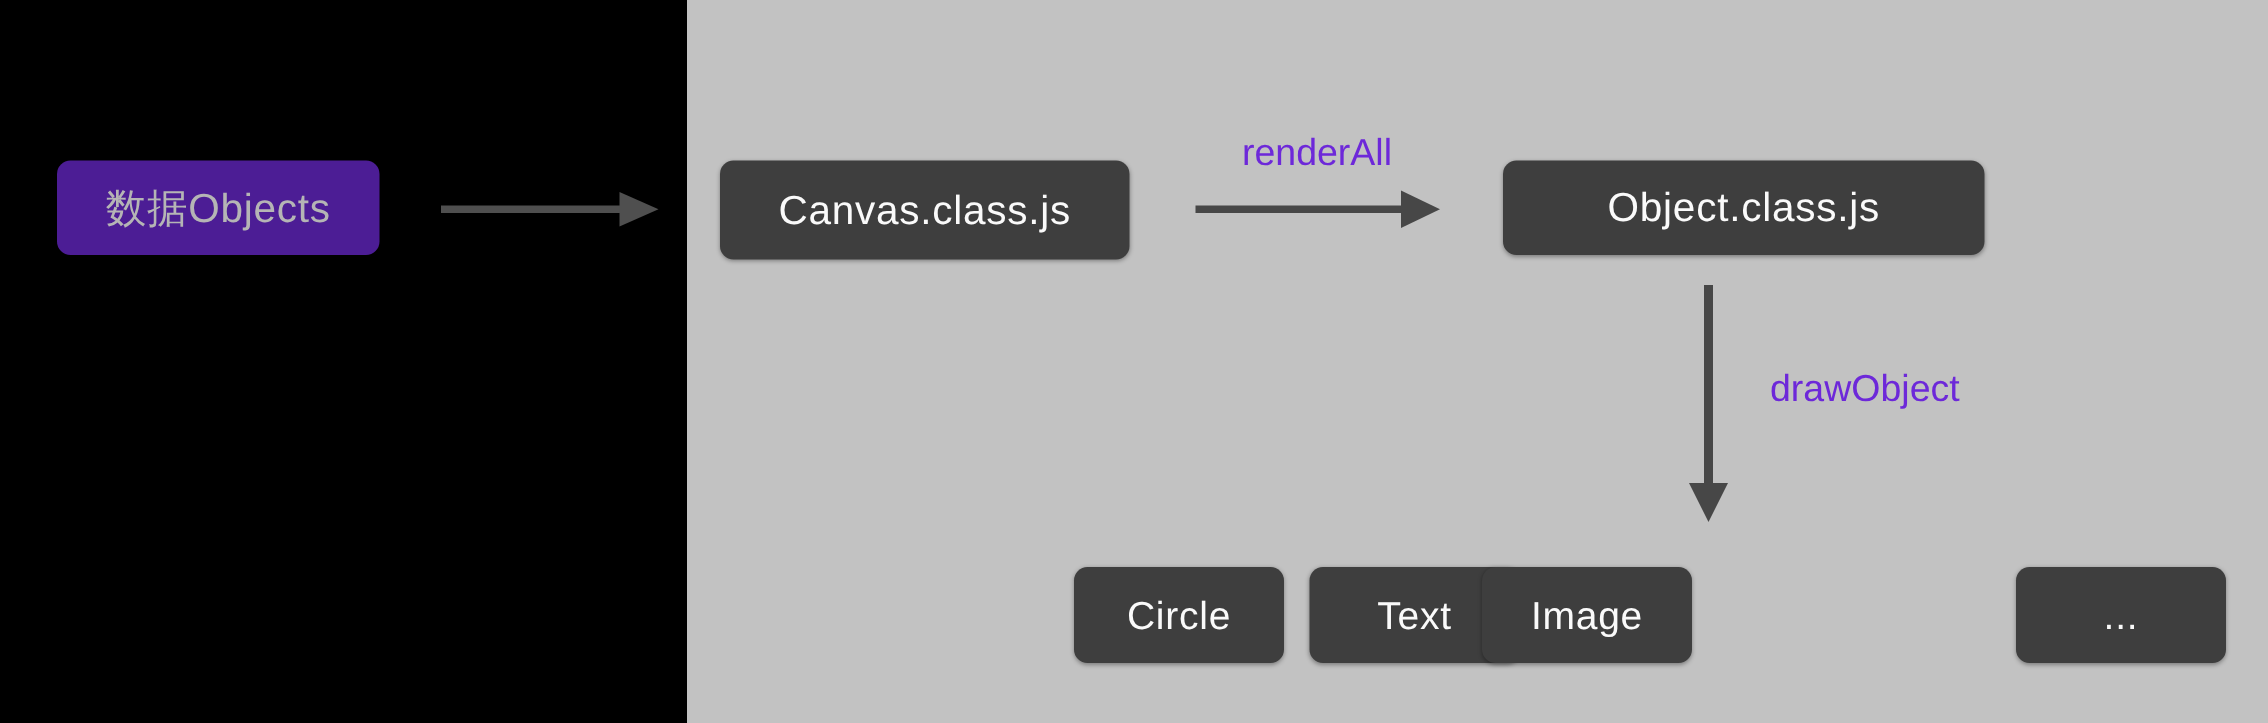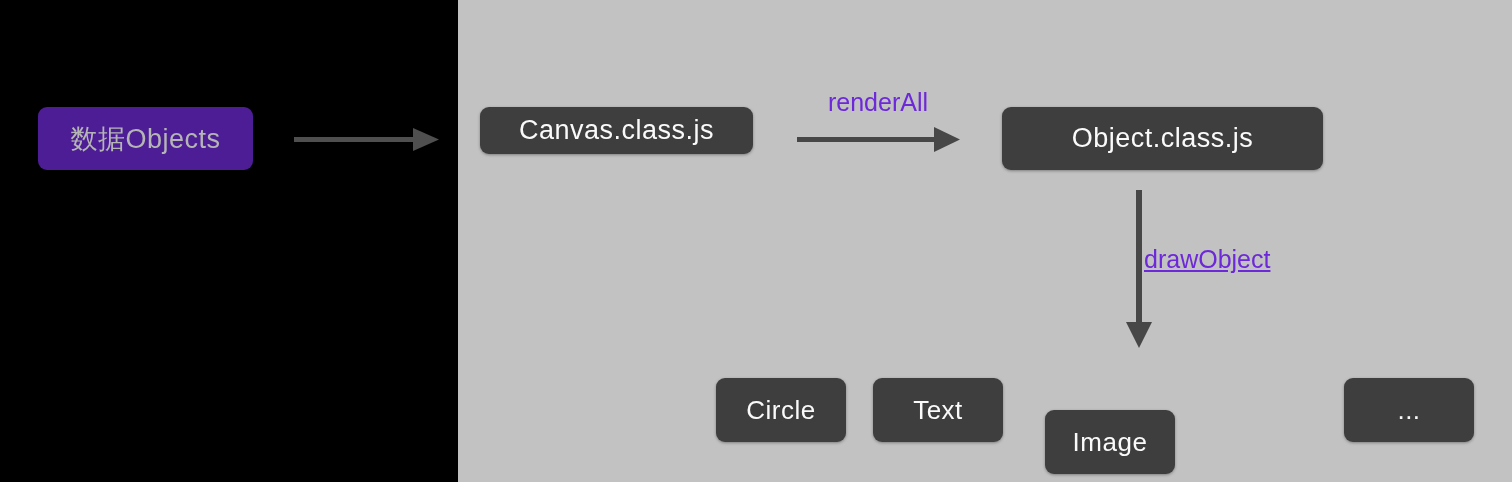--- a/index.html
+++ b/index.html
@@ -42,7 +42,7 @@
   }
   .node-canvas {
     left: 480px; top: 107px;
-    width: 273px; height: 47px;
+    width: 273px; height: 66px;
   }
   .node-object {
     left: 1002px; top: 107px;

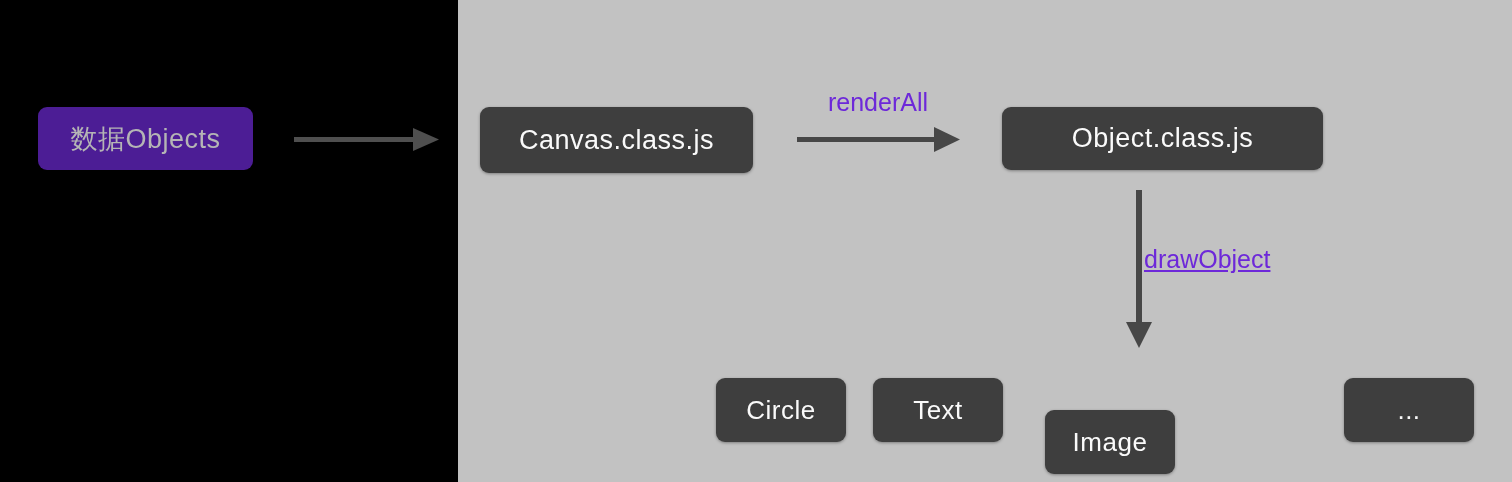--- a/index.html
+++ b/index.html
@@ -69,7 +69,7 @@
     text-align: center;
   }
   .label-draw-object {
-    left: 1144px; top: 245px; text-decoration: underline;
+    left: 1180px; top: 245px;
   }
   .arrow-layer {
     position: absolute;

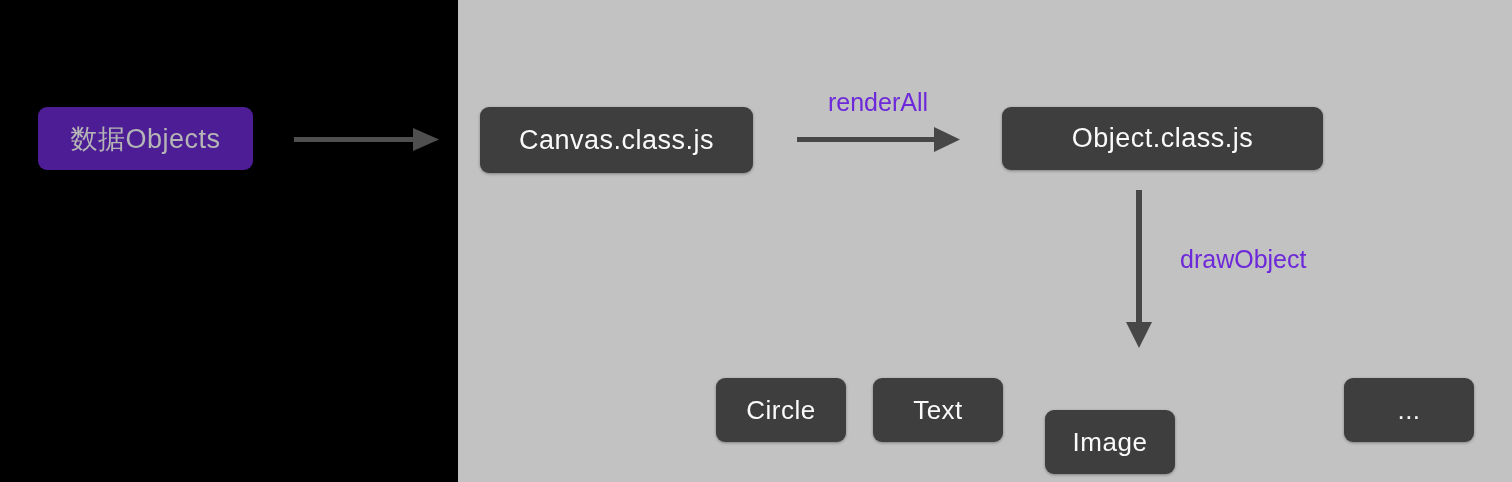--- a/index.html
+++ b/index.html
@@ -50,7 +50,7 @@
   }
   .shape-node {
     top: 378px;
-    width: 130px; height: 64px;
+    width: 140px; height: 64px;
     font-size: 26px;
   }
   .shape-0 { left: 716px; }

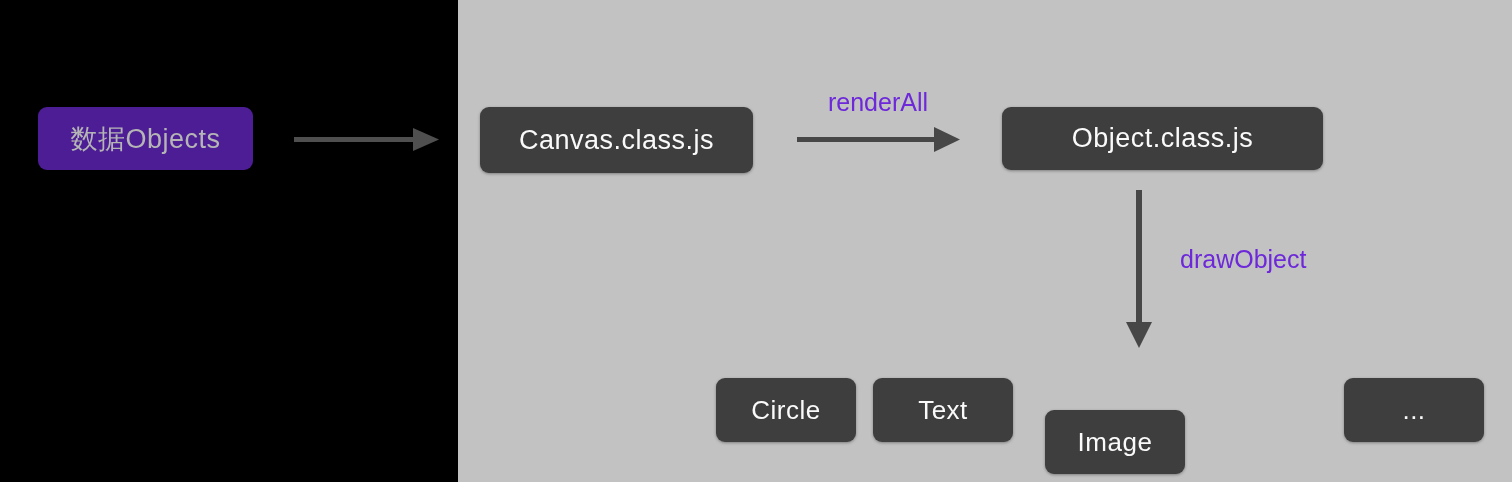--- a/index.html
+++ b/index.html
@@ -55,7 +55,7 @@
   }
   .shape-0 { left: 716px; }
   .shape-1 { left: 873px; }
-  .shape-2 { left: 1045px; margin-top: 32px; }
+  .shape-2 { left: 988px; }
   .shape-3 { left: 1187px; }
   .shape-4 { left: 1344px; }
   .edge-label {

